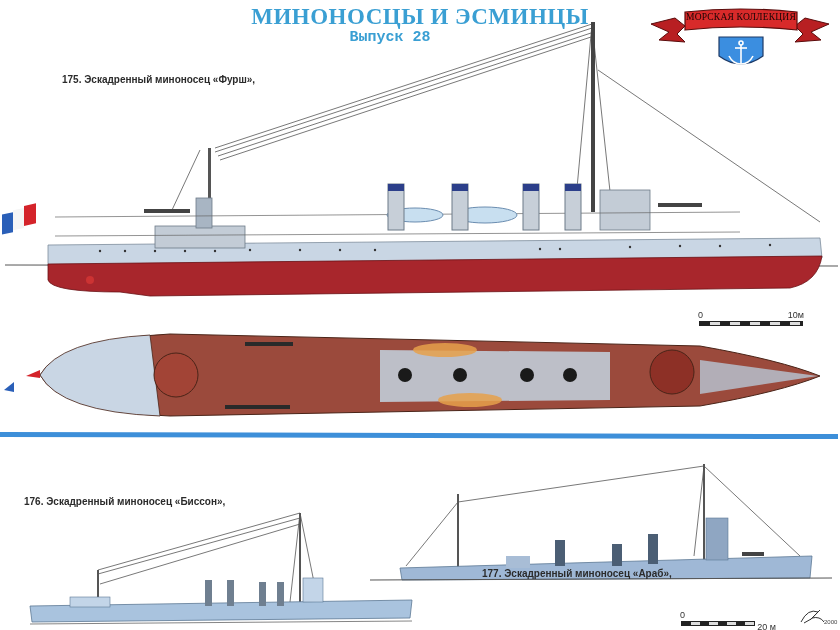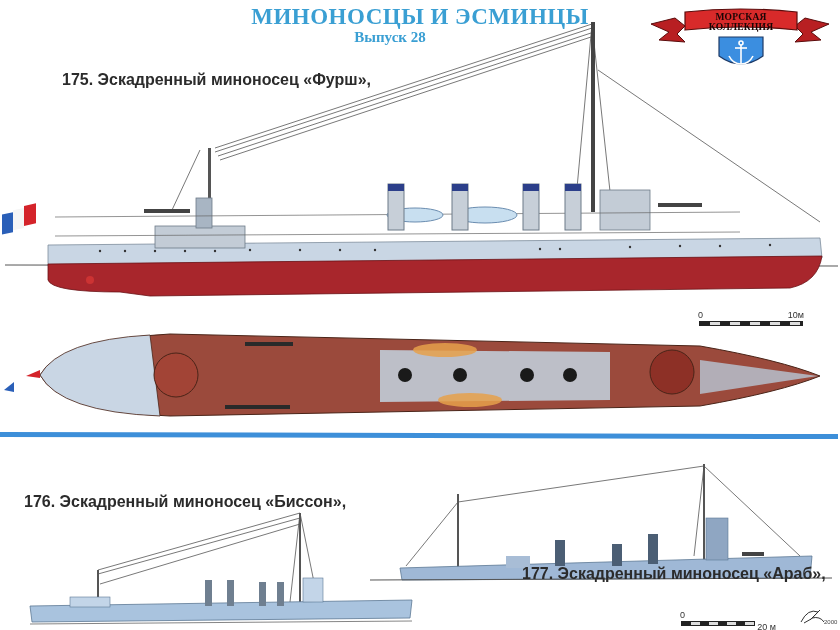--- a/index.html
+++ b/index.html
@@ -36,7 +36,7 @@
       <path d="M84,52 Q88,60 96,60 Q104,60 108,52"></path>
     </g>
   </svg>
-  <div class="abs" style="left:40px;top:8px;width:112px;text-align:center;font-family:'Liberation Serif',serif;font-weight:bold;font-size:9.5px;color:#1a0505;letter-spacing:0.2px;">МОРСКАЯ КОЛЛЕКЦИЯ</div>
+  <div class="abs" style="left:40px;top:8px;width:112px;text-align:center;font-family:'Liberation Serif',serif;font-weight:normal;font-size:9.5px;color:#1a0505;letter-spacing:0.2px;">МОРСКАЯ КОЛЛЕКЦИЯ</div>
 </div>
 
 <div class="abs caption" style="left:62px;top:72px;">

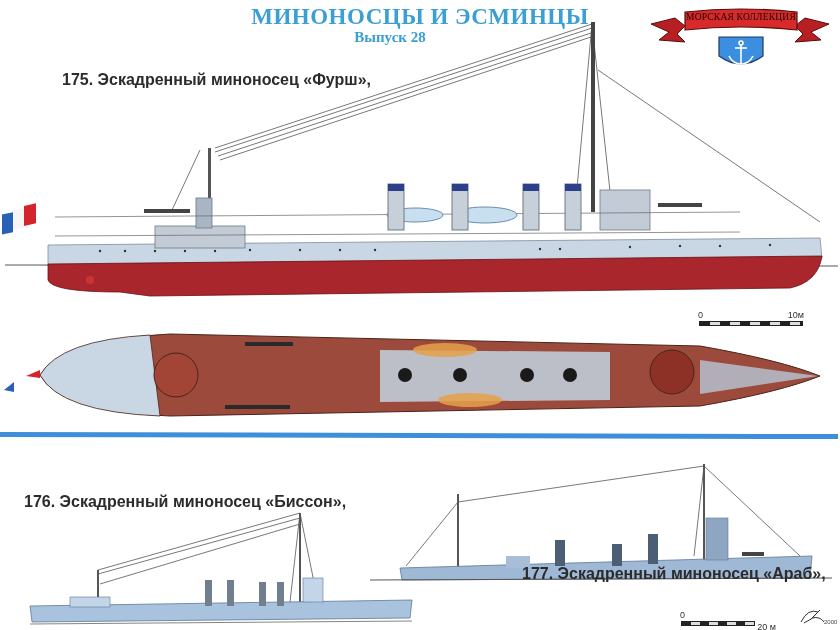--- a/index.html
+++ b/index.html
@@ -10,7 +10,7 @@
            font-family:"Liberation Serif", serif; font-weight:bold; font-size:23px;
            color:#3a9fd3; letter-spacing:0.5px; }
   .subtitle { left:0; width:780px; top:29px; text-align:center;
-              font-family:Liberation Serif, serif; font-weight:bold; font-size:15px; color:#3a9fd3; }
+              font-family:Liberation Mono, monospace; font-weight:bold; font-size:15px; color:#3a9fd3; }
   .caption { font-size:16px; font-weight:bold; color:#2b2b2b; line-height:15px; }
   .caption .line2 { padding-left:23px; display:block; }
   .scale-label { font-size:9px; color:#333; }

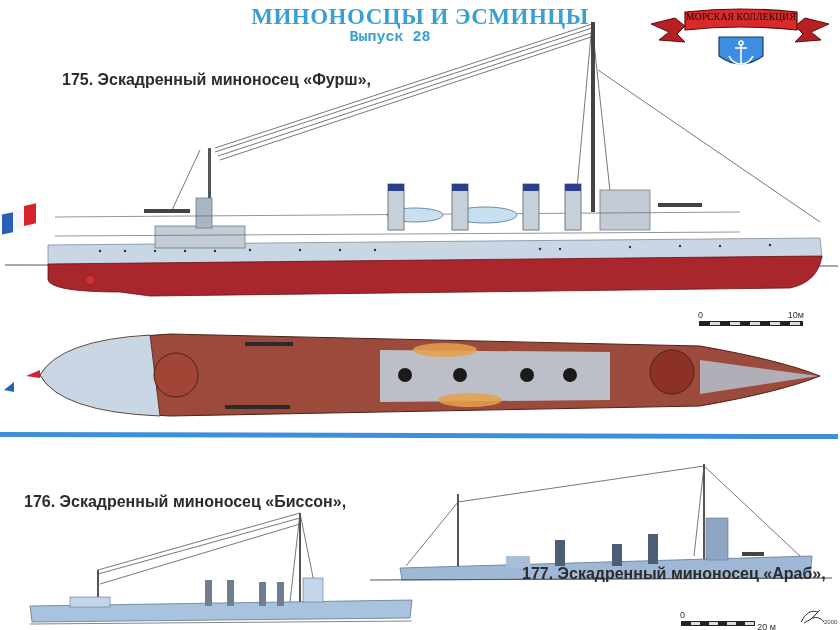--- a/index.html
+++ b/index.html
@@ -11,7 +11,7 @@
            color:#3a9fd3; letter-spacing:0.5px; }
   .subtitle { left:0; width:780px; top:29px; text-align:center;
               font-family:Liberation Mono, monospace; font-weight:bold; font-size:15px; color:#3a9fd3; }
-  .caption { font-size:16px; font-weight:bold; color:#2b2b2b; line-height:15px; }
+  .caption { font-size:10px; font-weight:bold; color:#2b2b2b; line-height:15px; }
   .caption .line2 { padding-left:23px; display:block; }
   .scale-label { font-size:9px; color:#333; }
   .divider { left:0; top:433px; width:838px; height:5px; background:#3d8fd9; transform:rotate(0.15deg); }

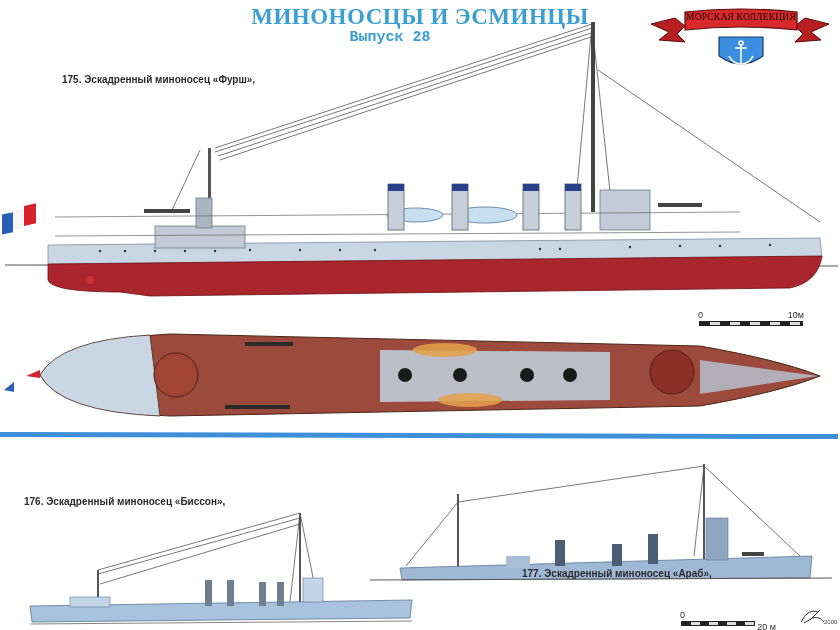--- a/index.html
+++ b/index.html
@@ -189,7 +189,7 @@
   <line x1="370" y1="580" x2="832" y2="578" stroke="#555" stroke-width="1"></line>
 </svg>
 
-<div class="abs caption" style="left:482px;top:566px;margin-left:40px;">
+<div class="abs caption" style="left:482px;top:566px;">
   <span>177.</span>
   <span>Эскадренный миноносец «Араб»,</span>
 </div>

